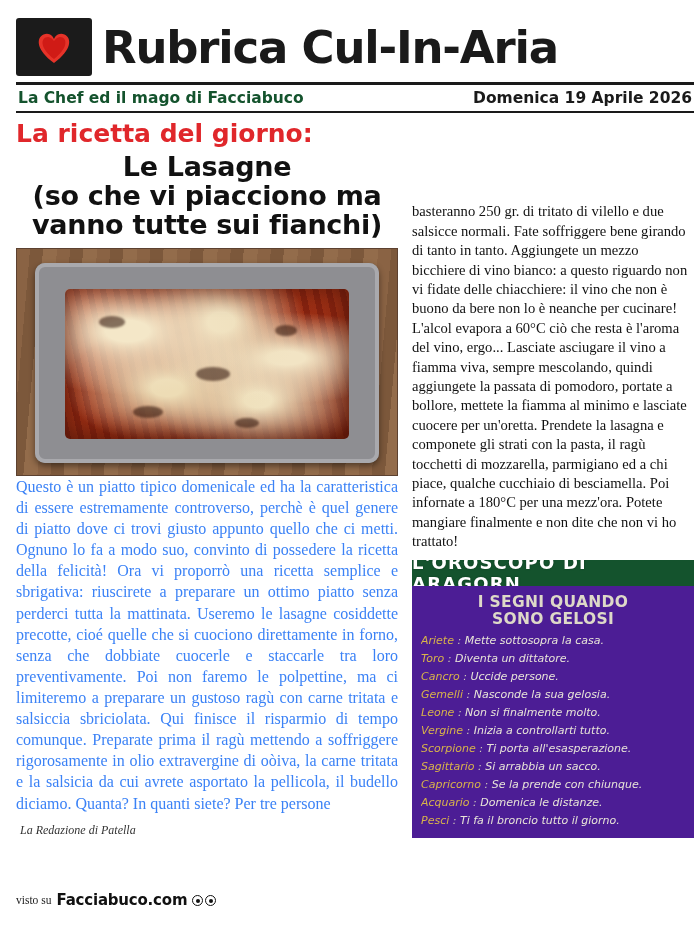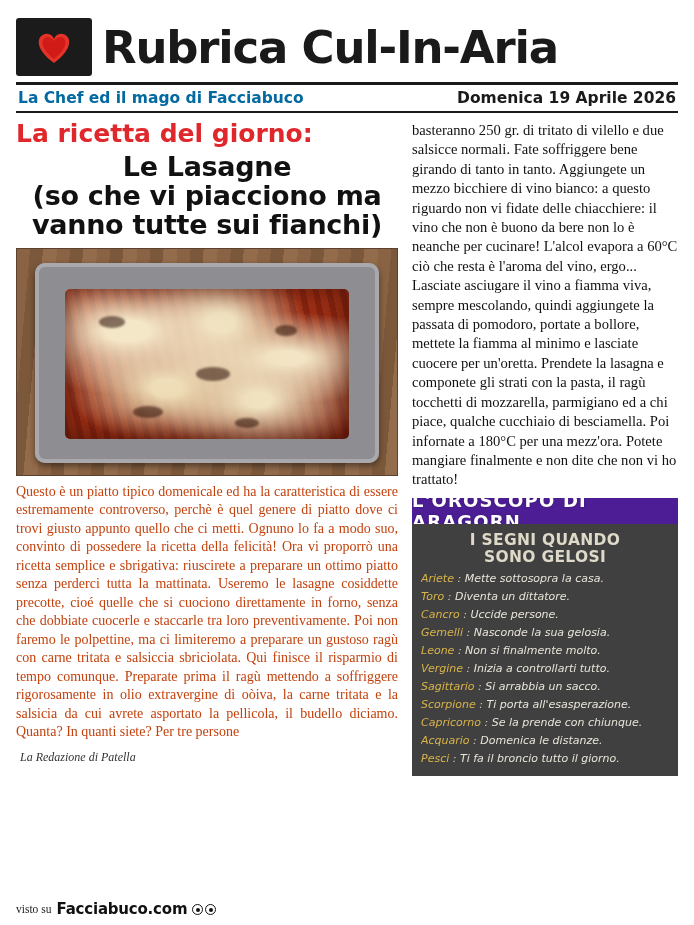--- a/index.html
+++ b/index.html
@@ -17,7 +17,7 @@
     width: 694px;
     height: 925px;
     background: #fff;
-    padding: 18px 16px 0 16px;
+    padding: 18px 0 0 16px;
   }
 
   

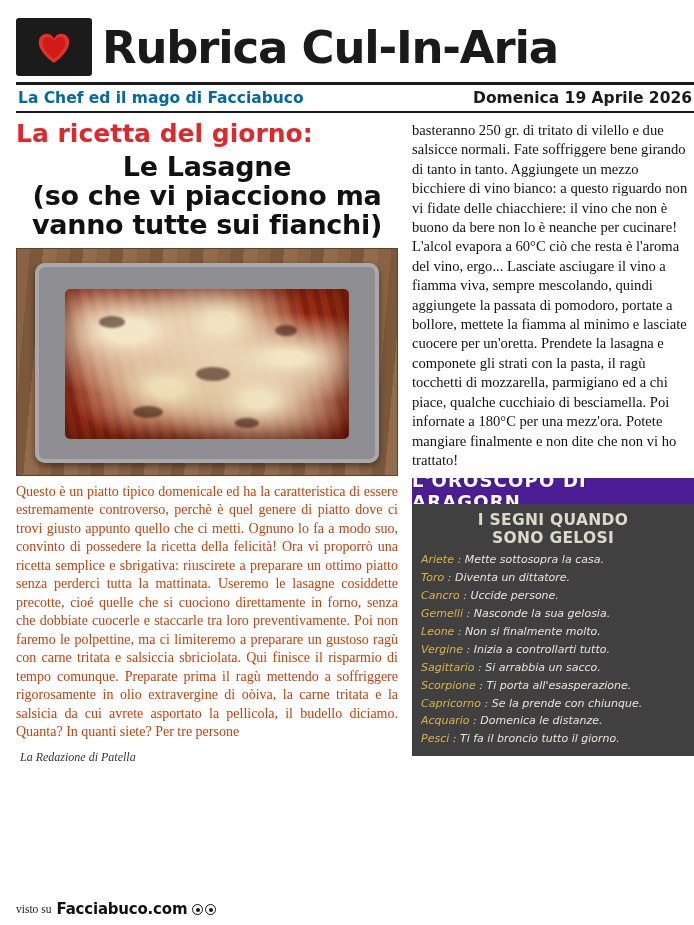--- a/index.html
+++ b/index.html
@@ -65,7 +65,7 @@
   .subhead-left {
     font-weight: bold;
     font-size: 15.5px;
-    color: #0369a1;
+    color: #14532d;
   }
   .subhead-right {
     font-weight: bold;

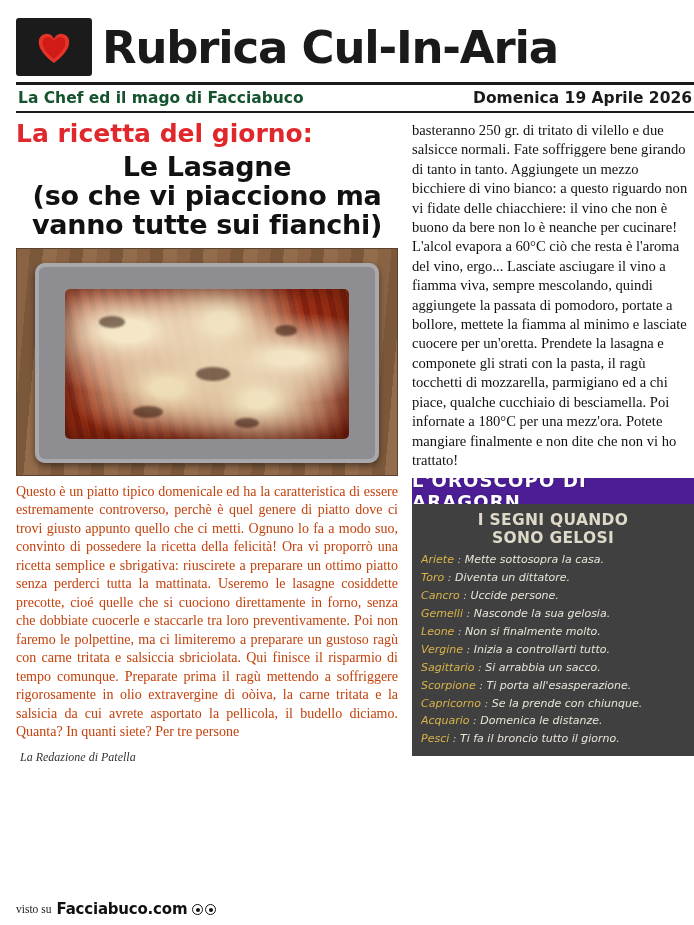--- a/index.html
+++ b/index.html
@@ -81,6 +81,7 @@
   .columns {
     display: flex;
     gap: 14px;
+    align-items: flex-end;
   }
   .col-left { width: 382px; flex: 0 0 382px; }
   .col-right { width: 248px; flex: 1 1 auto; }

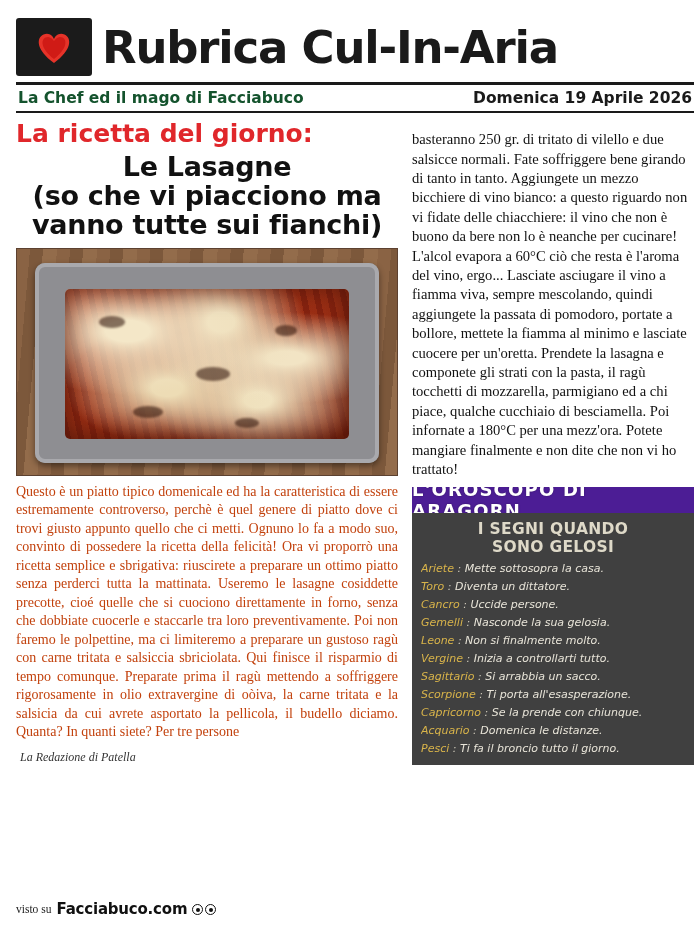--- a/index.html
+++ b/index.html
@@ -150,11 +150,10 @@
 
   .bodytext {
     font-family: "Liberation Serif", serif;
-    font-size: 14px;
+    font-size: 16px;
     line-height: 1.32;
     text-align: justify;
-    color: #c2410c;
-    margin-top: 7px;
+    color: #3b82f6;
   }
   .bodytext p { margin: 0; }
   .signature {

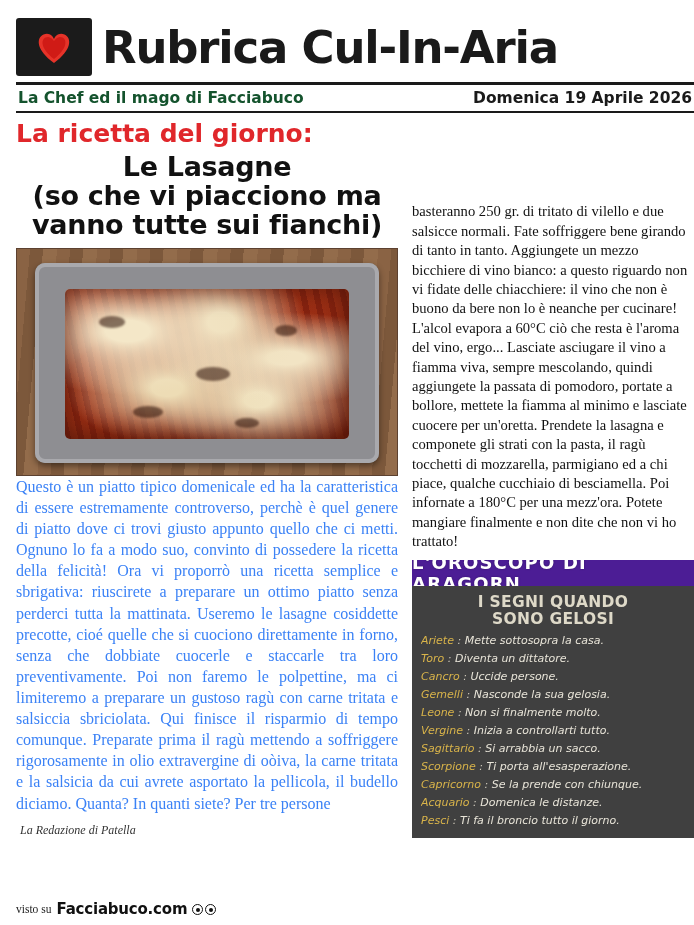--- a/index.html
+++ b/index.html
@@ -178,7 +178,7 @@
   .horo-banner {
     margin-top: 8px;
     height: 26px;
-    background: #4c1d95;
+    background: #14532d;
     position: relative;
     overflow: hidden;
   }

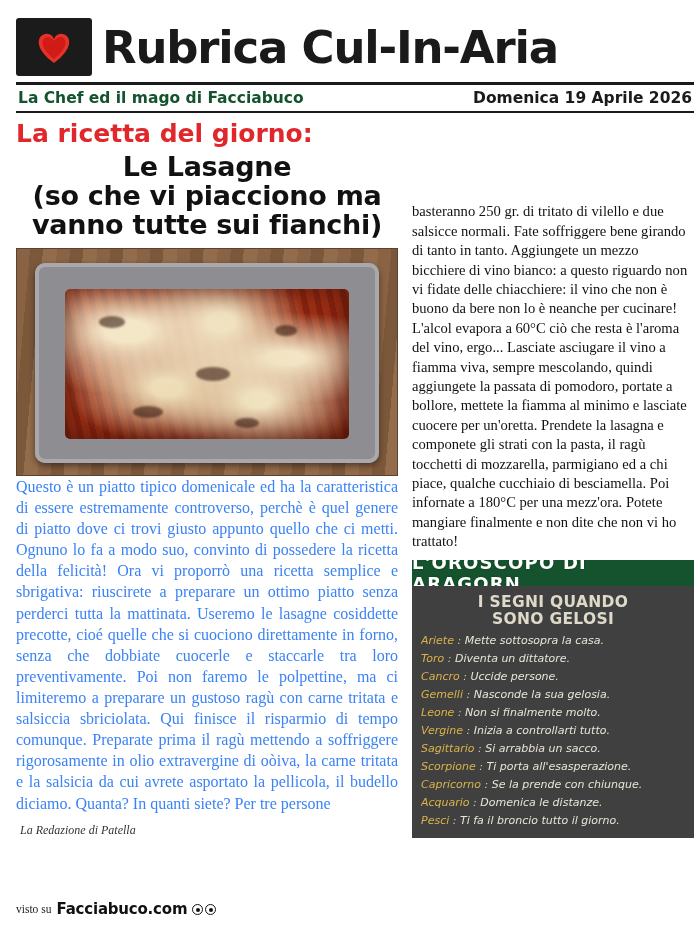--- a/index.html
+++ b/index.html
@@ -196,7 +196,7 @@
     text-shadow: 0 0 2px rgba(0,0,0,.35);
   }
   .horo-box {
-    background: #404040;
+    background: #4c1d95;
     padding: 8px 9px 10px 9px;
     height: 252px;
     overflow: hidden;

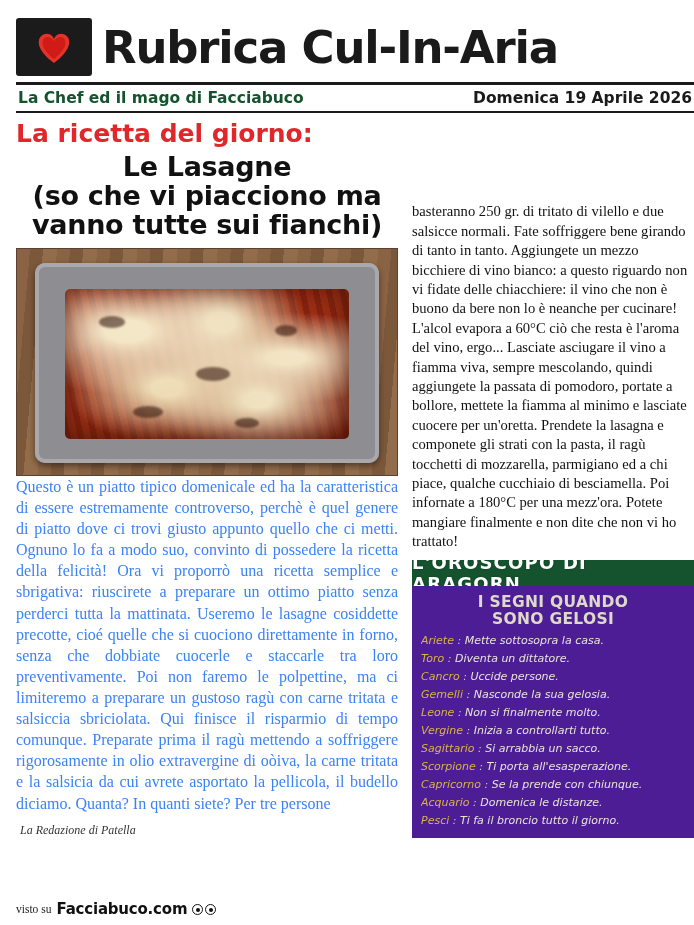--- a/index.html
+++ b/index.html
@@ -364,14 +364,14 @@
           <span>Inizia a controllarti tutto.</span>
         </div>
         <div class="horo-row">
+          <span class="horo-sign">Scorpione</span>
+          <span class="horo-sep">:</span>
+          <span>Ti porta all'esasperazione.</span>
+        </div>
+        <div class="horo-row">
           <span class="horo-sign">Sagittario</span>
           <span class="horo-sep">:</span>
           <span>Si arrabbia un sacco.</span>
-        </div>
-        <div class="horo-row">
-          <span class="horo-sign">Scorpione</span>
-          <span class="horo-sep">:</span>
-          <span>Ti porta all'esasperazione.</span>
         </div>
         <div class="horo-row">
           <span class="horo-sign">Capricorno</span>

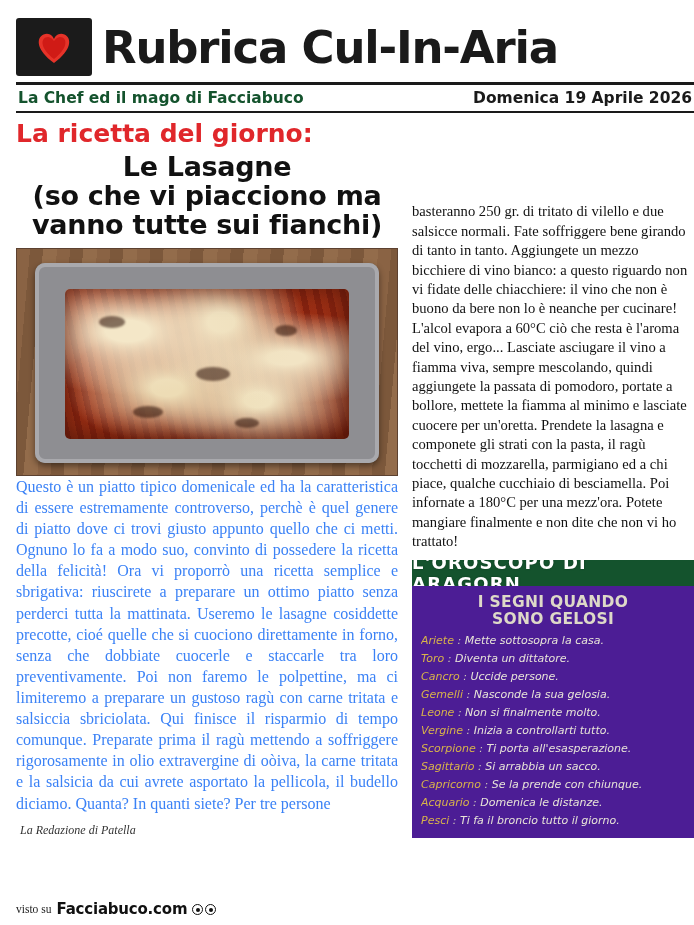--- a/index.html
+++ b/index.html
@@ -231,7 +231,7 @@
   .footer {
     position: absolute;
     left: 16px;
-    bottom: 7px;
+    bottom: 16px;
     display: flex;
     align-items: center;
     gap: 5px;

